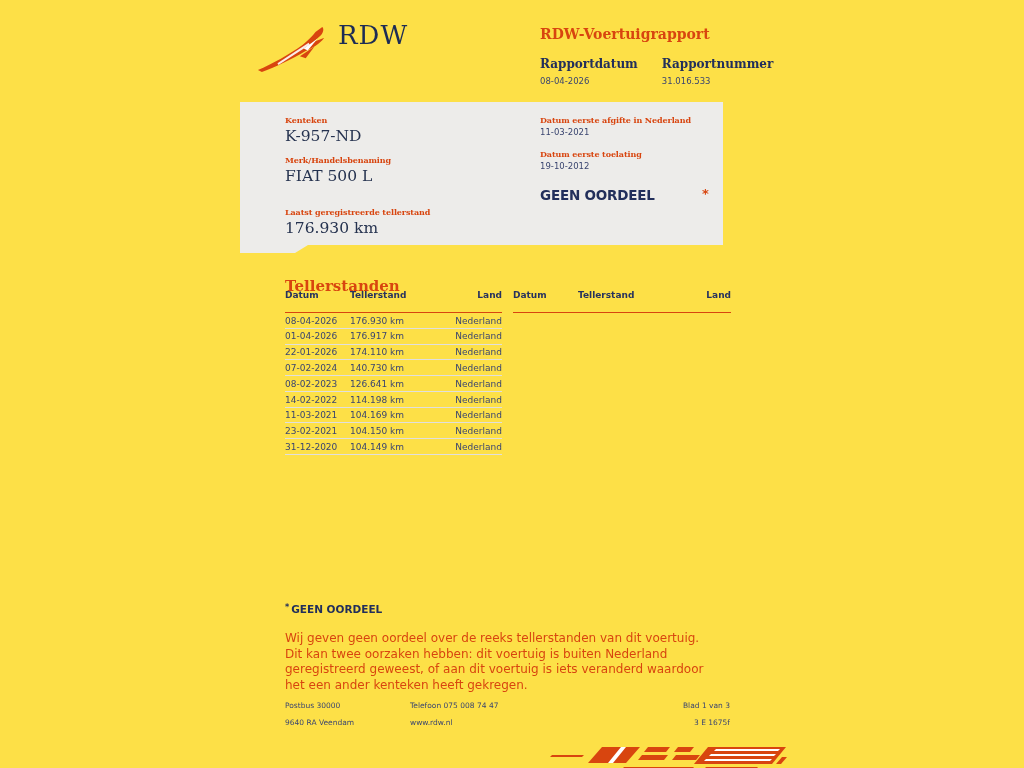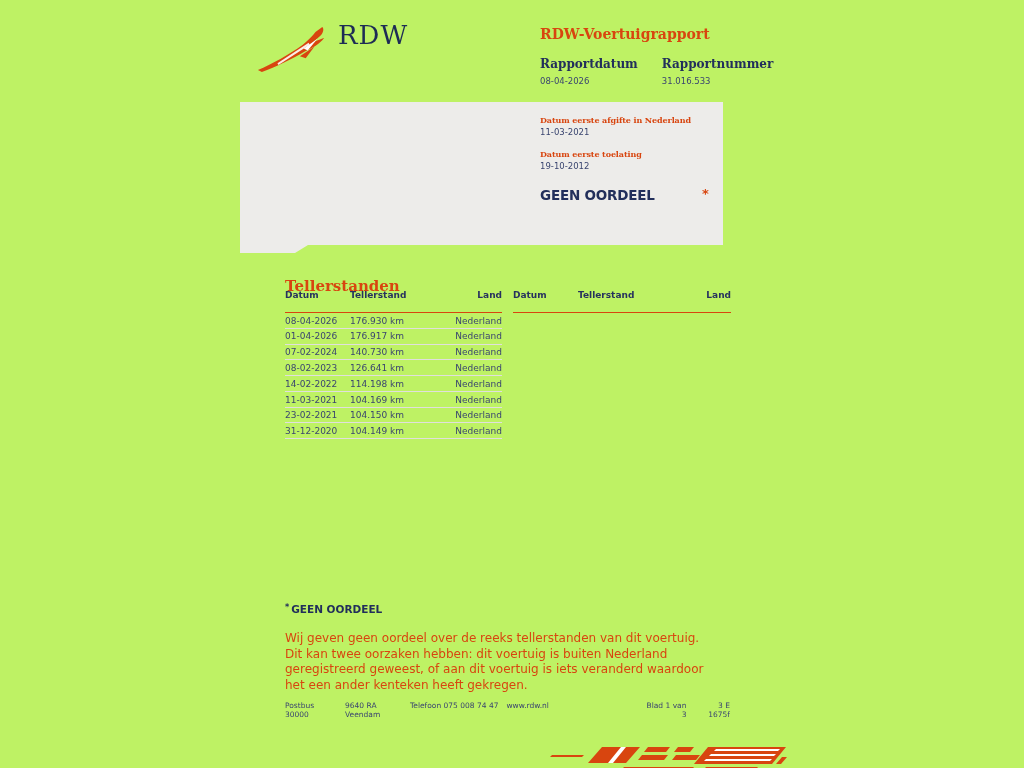--- a/index.html
+++ b/index.html
@@ -12,7 +12,7 @@
   *{margin:0;padding:0;box-sizing:border-box;}
   html,body{background:#ffffff;}
   .page{
-    position:relative;width:1024px;height:768px;background:#bef264;
+    position:relative;width:1024px;height:768px;background:#fde047;
     overflow:hidden;font-family:"DejaVu Sans",sans-serif;color:var(--navy);
   }
   

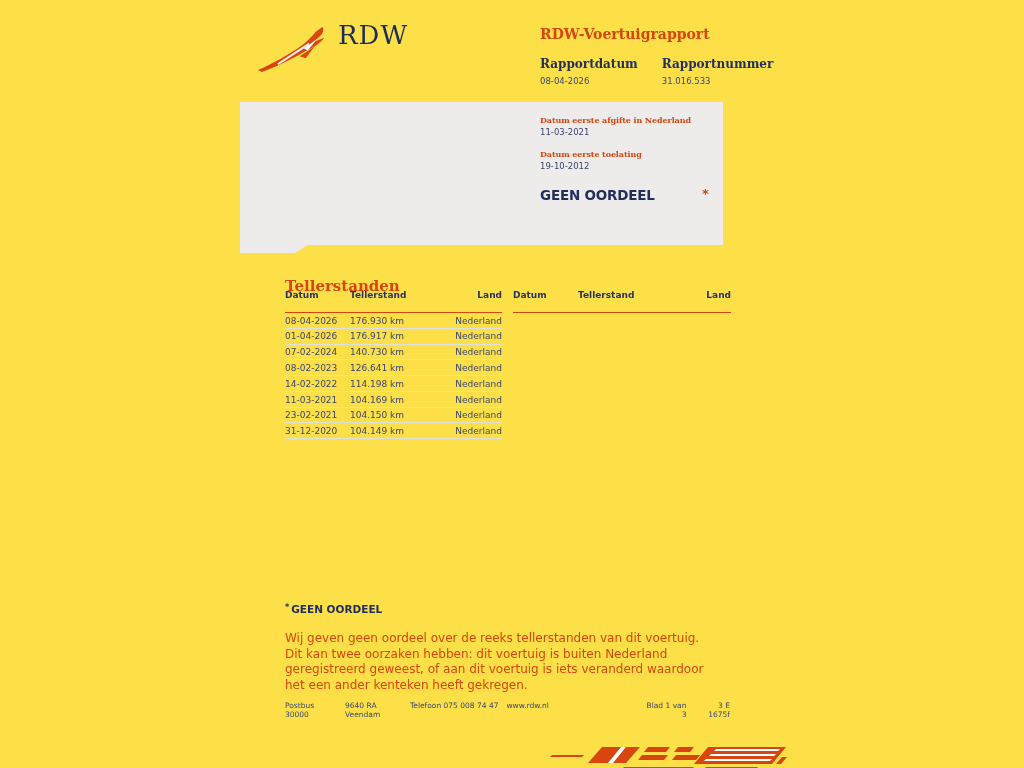--- a/index.html
+++ b/index.html
@@ -113,6 +113,14 @@
   </div>
 
   <div class="panel">
+    <div class="col-left">
+      <div class="field-label">Kenteken</div>
+      <div class="field-value-big">K-957-ND</div>
+      <div class="field-label">Merk/Handelsbenaming</div>
+      <div class="field-value-big">FIAT 500 L</div>
+      <div class="field-label gap-top">Laatst geregistreerde tellerstand</div>
+      <div class="field-value-big">176.930 km</div>
+    </div>
     <div class="col-right">
       <div class="field-label">Datum eerste afgifte in Nederland</div>
       <div class="field-value-small">11-03-2021</div>

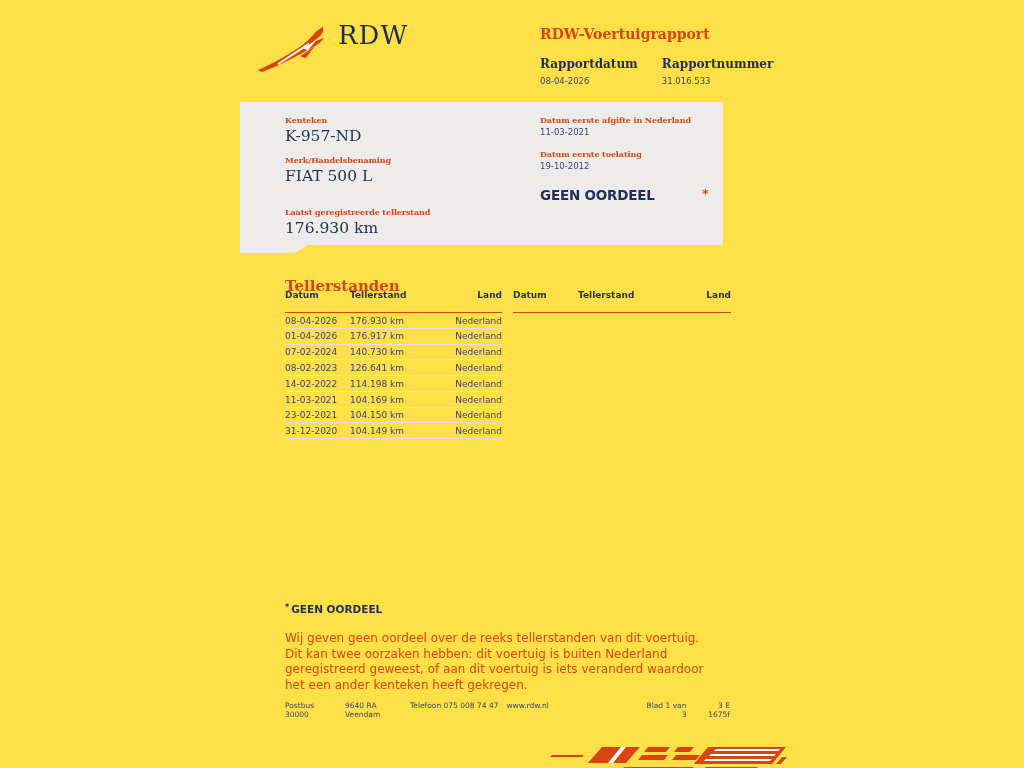--- a/index.html
+++ b/index.html
@@ -150,6 +150,11 @@
         <tr>
           <td>01-04-2026</td>
           <td>176.917 km</td>
+          <td>Nederland</td>
+        </tr>
+        <tr>
+          <td>22-01-2026</td>
+          <td>174.110 km</td>
           <td>Nederland</td>
         </tr>
         <tr>

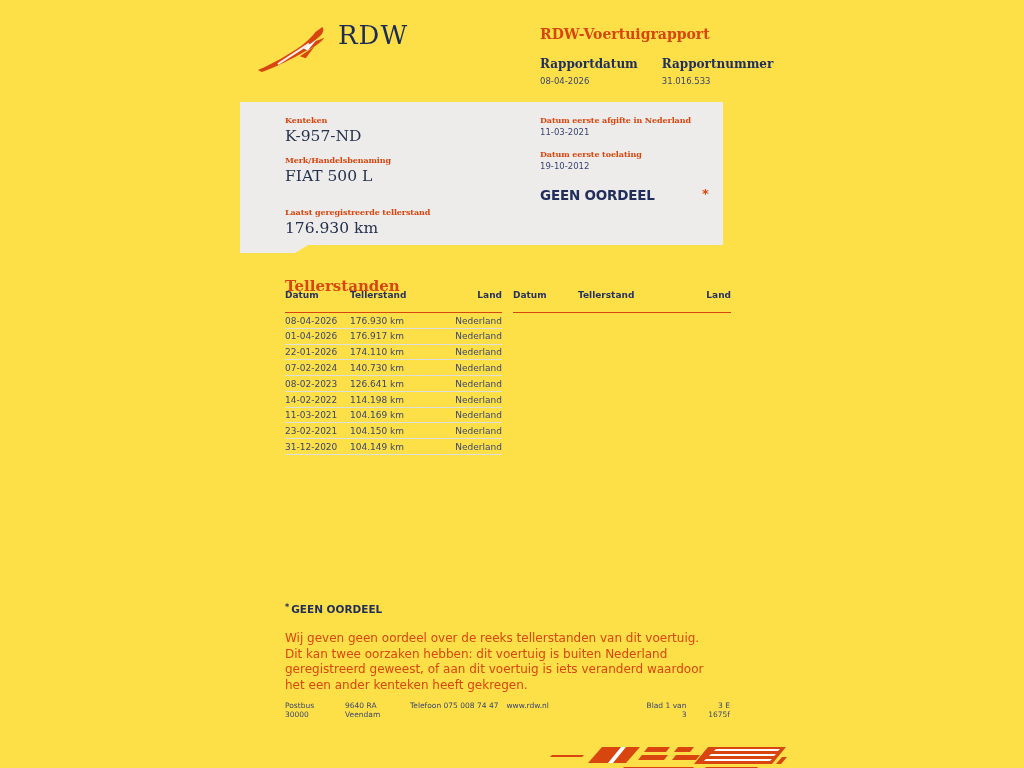--- a/index.html
+++ b/index.html
@@ -78,7 +78,7 @@
   .footnote-body{margin-top:16px;font-size:12px;line-height:15.6px;color:var(--orange);}
   
   .footer{position:absolute;left:285px;top:701px;width:445px;display:flex;font-size:7.5px;color:var(--navy-soft);}
-  .footer .f-col{display:flex;gap:8px;}
+  .footer .f-col{display:flex;flex-direction:column;gap:8px;}
   .footer .f1{width:125px;}
   .footer .f2{flex:1;}
   .footer .f3{width:90px;text-align:right;}

